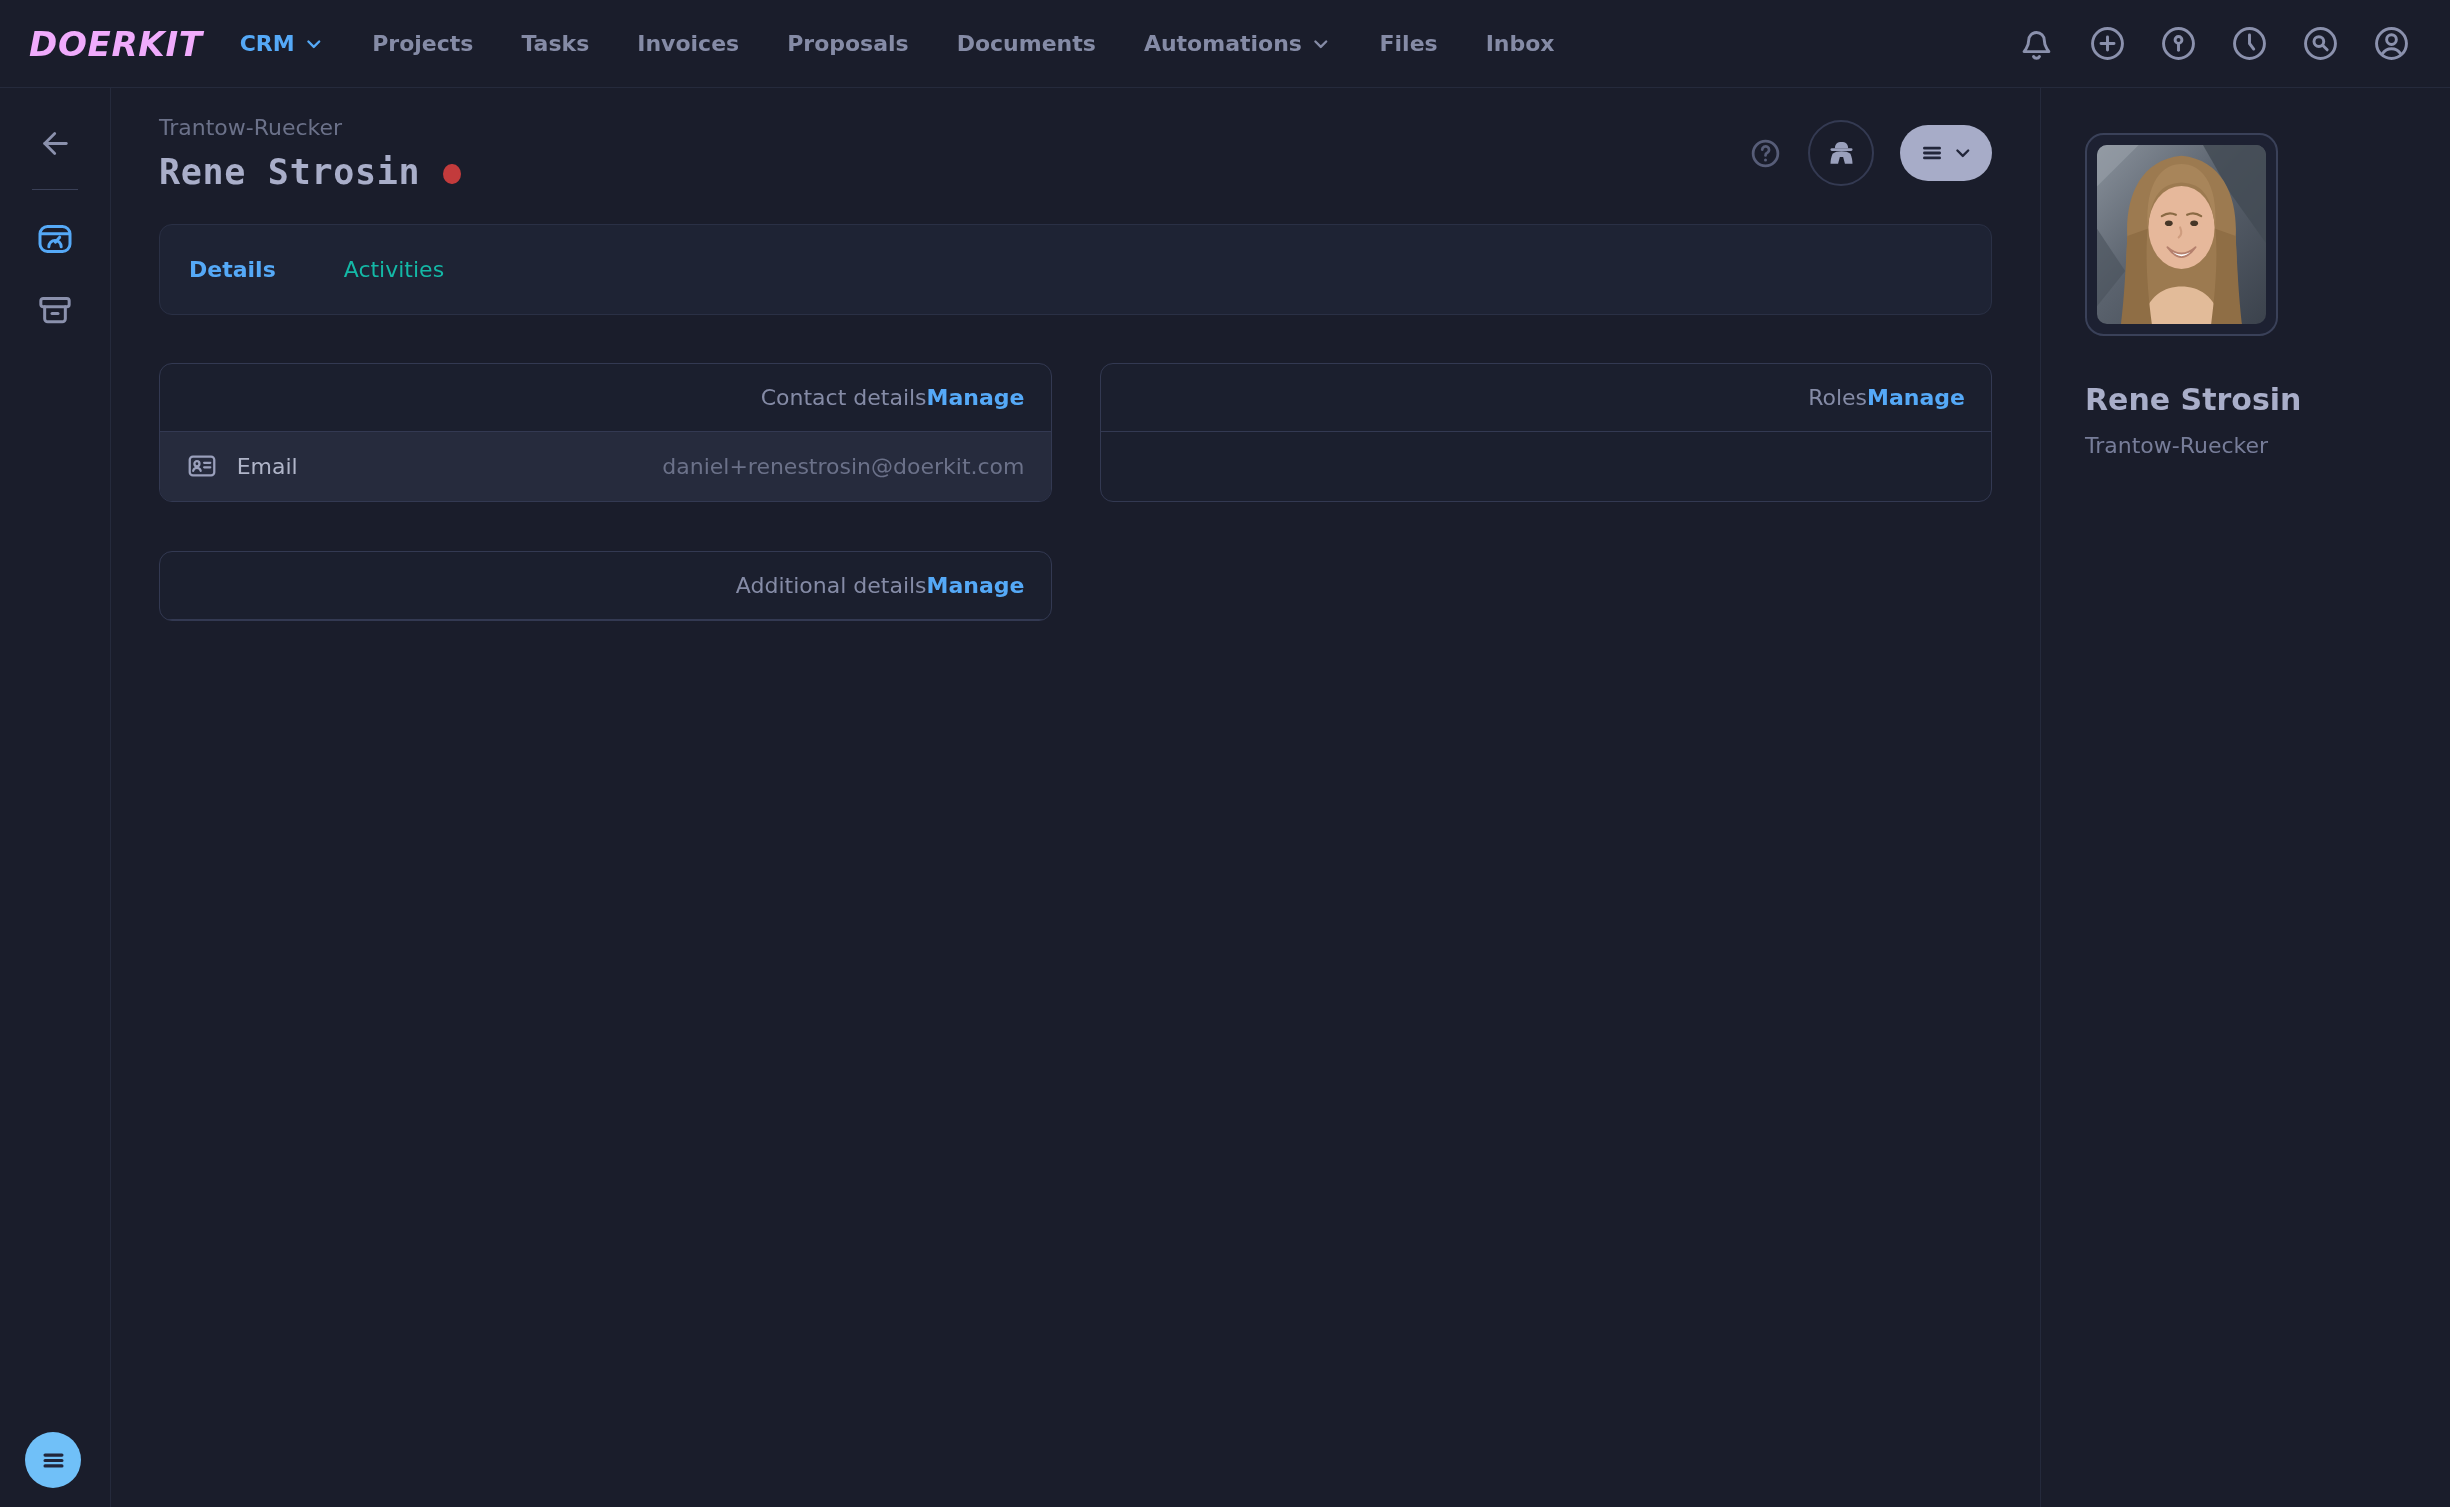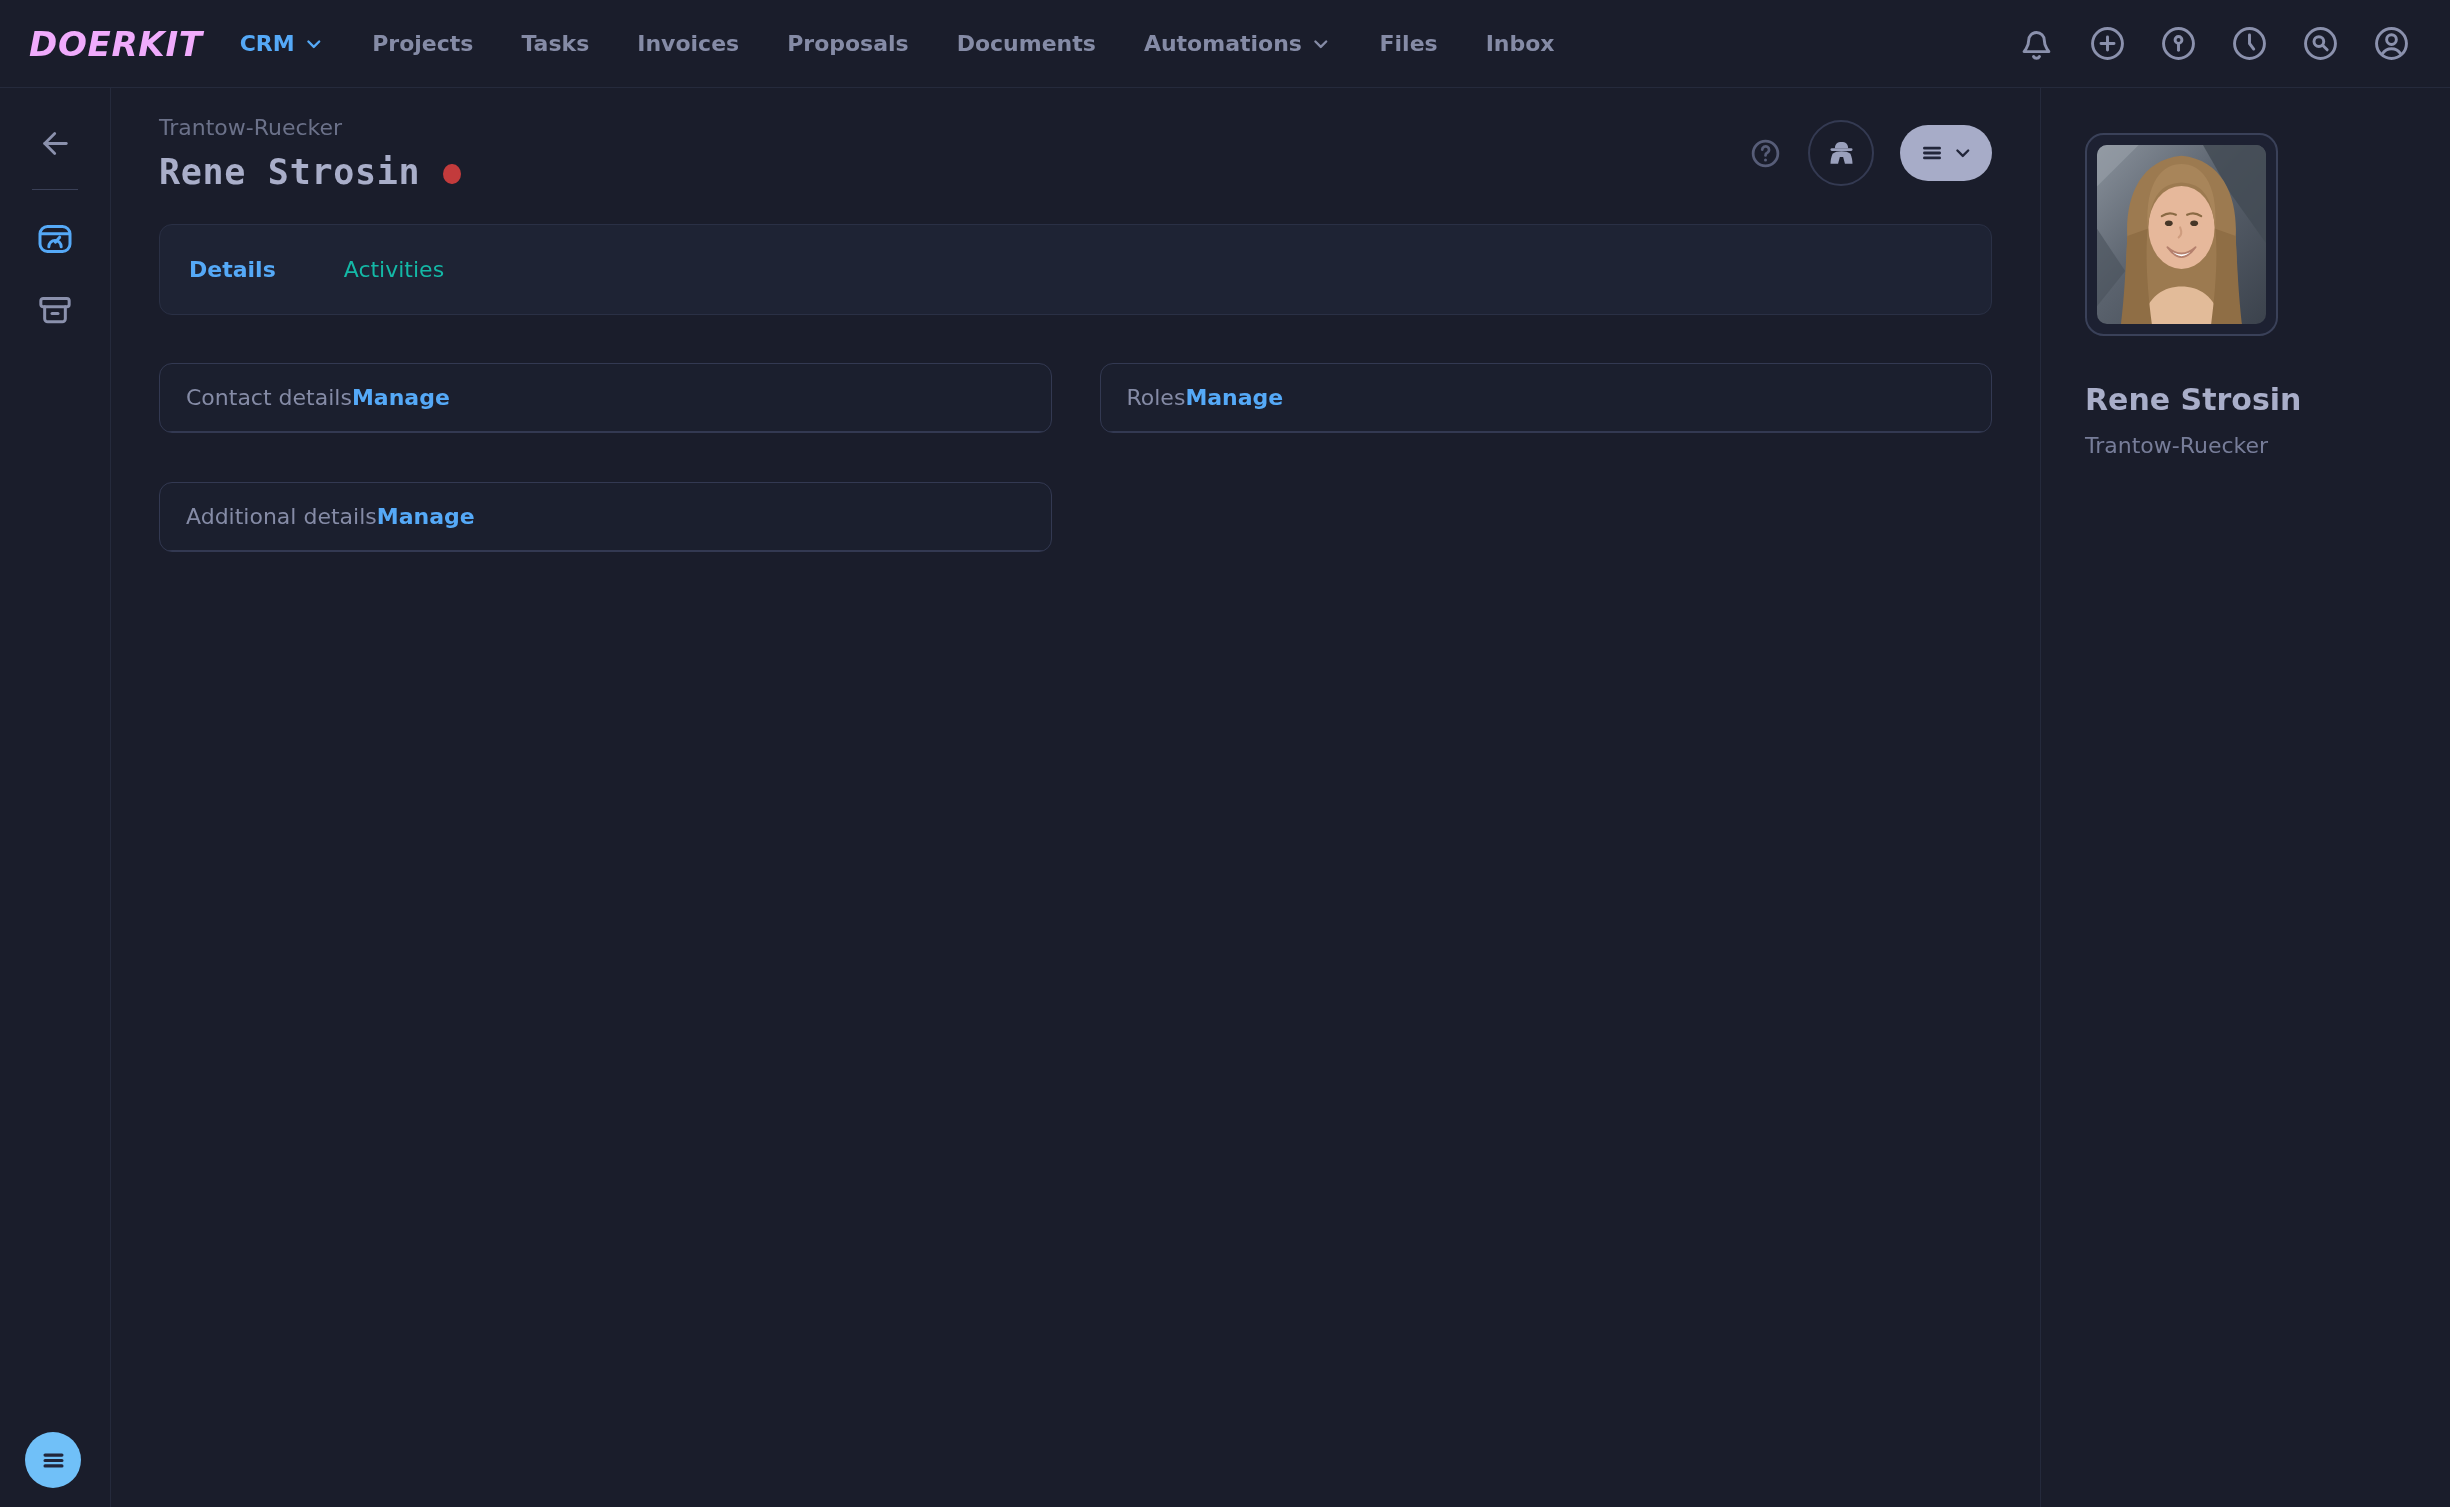--- a/index.html
+++ b/index.html
@@ -108,7 +108,7 @@
   }
   .card.half { flex:none; width:calc(50% - 24px); margin-top:49px; }
   .card-header {
-    height:68px; display:flex; align-items:center; justify-content:flex-start;
+    height:68px; display:flex; align-items:center; justify-content:flex-end;
     padding:0 26px; border-bottom:1.4px solid #333952;
   }
   .card-title { color:#858ba6; font-size:22px; }

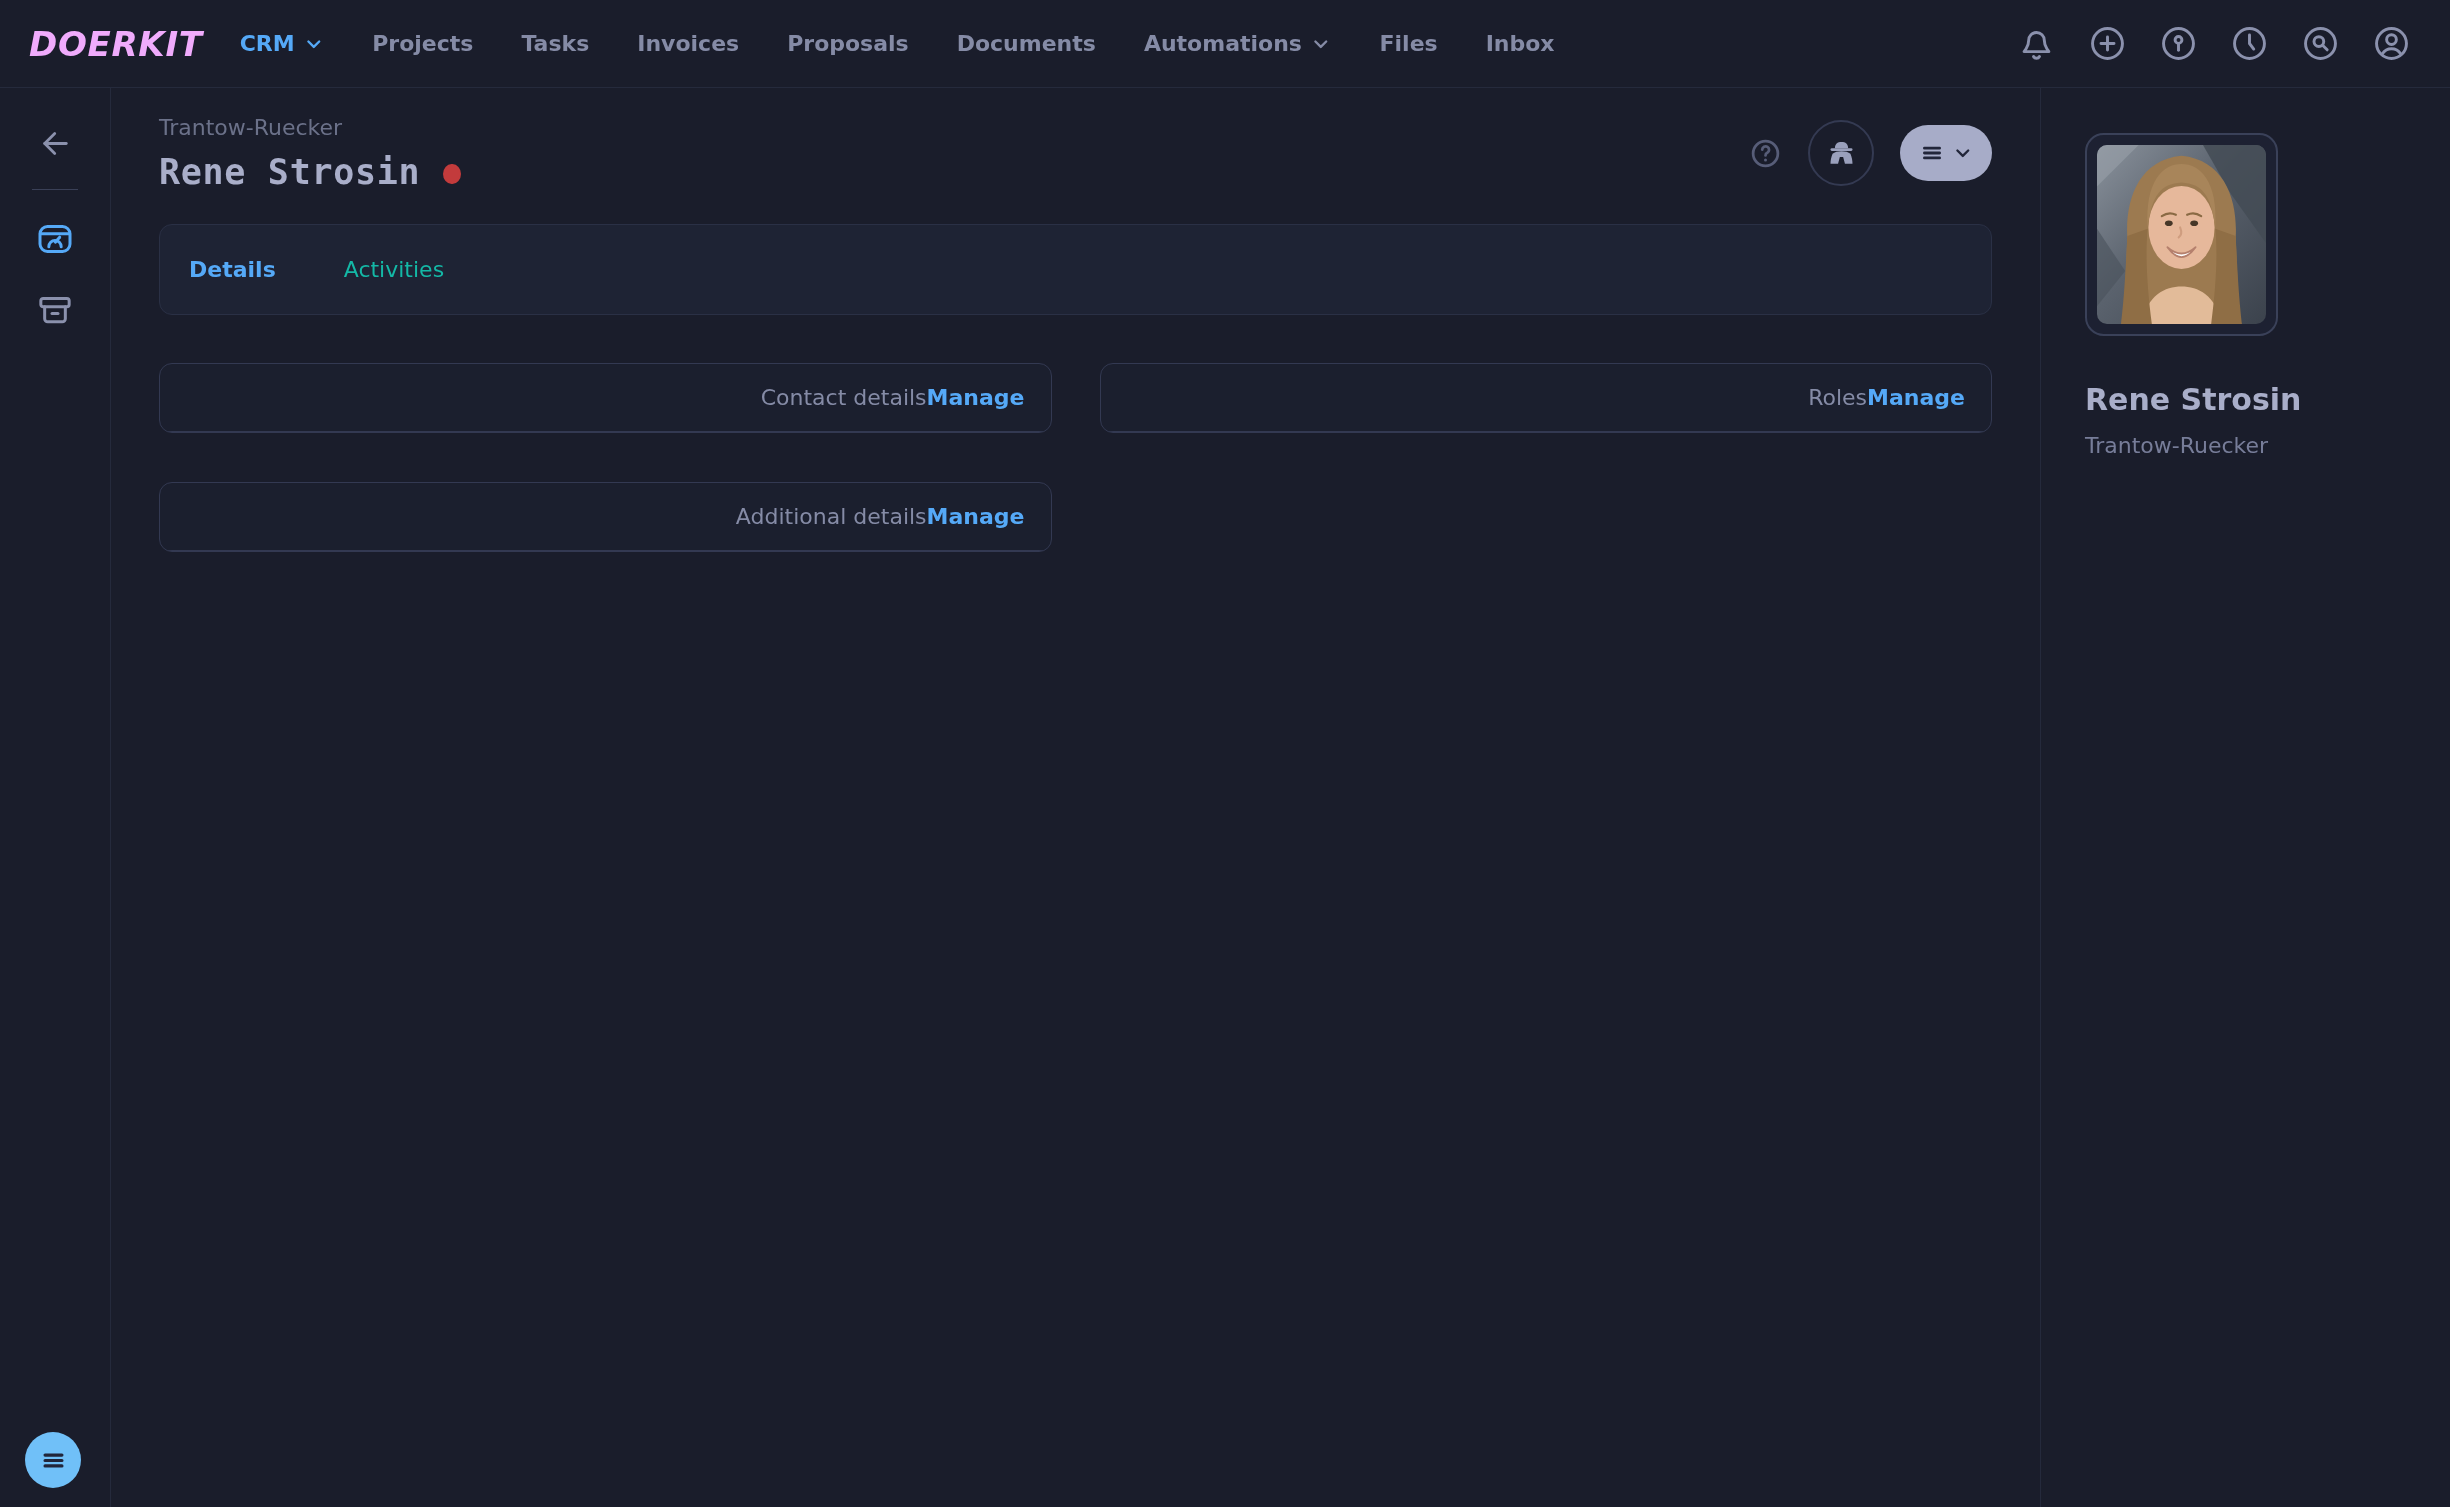--- a/index.html
+++ b/index.html
@@ -264,6 +264,16 @@
       <div class="card-header">
         <div class="card-title">Contact details</div>
         <a class="manage-link">Manage</a>
+      </div>
+      <div class="card-row">
+        <svg viewBox="0 0 24 24" fill="none" stroke="currentColor" stroke-width="1.7" stroke-linecap="round" stroke-linejoin="round">
+          <rect x="2.8" y="5" width="18.4" height="14" rx="2.4"></rect>
+            <circle cx="8.2" cy="10.3" r="1.9"></circle>
+            <path d="M5.4 15.6a2.9 2.9 0 0 1 5.6 0"></path>
+            <path d="M13.6 9.6h4.6M13.6 13h4.6"></path>
+        </svg>
+        <span class="row-label">Email</span>
+        <span class="row-value">daniel+renestrosin@doerkit.com</span>
       </div>
     </section>
 

